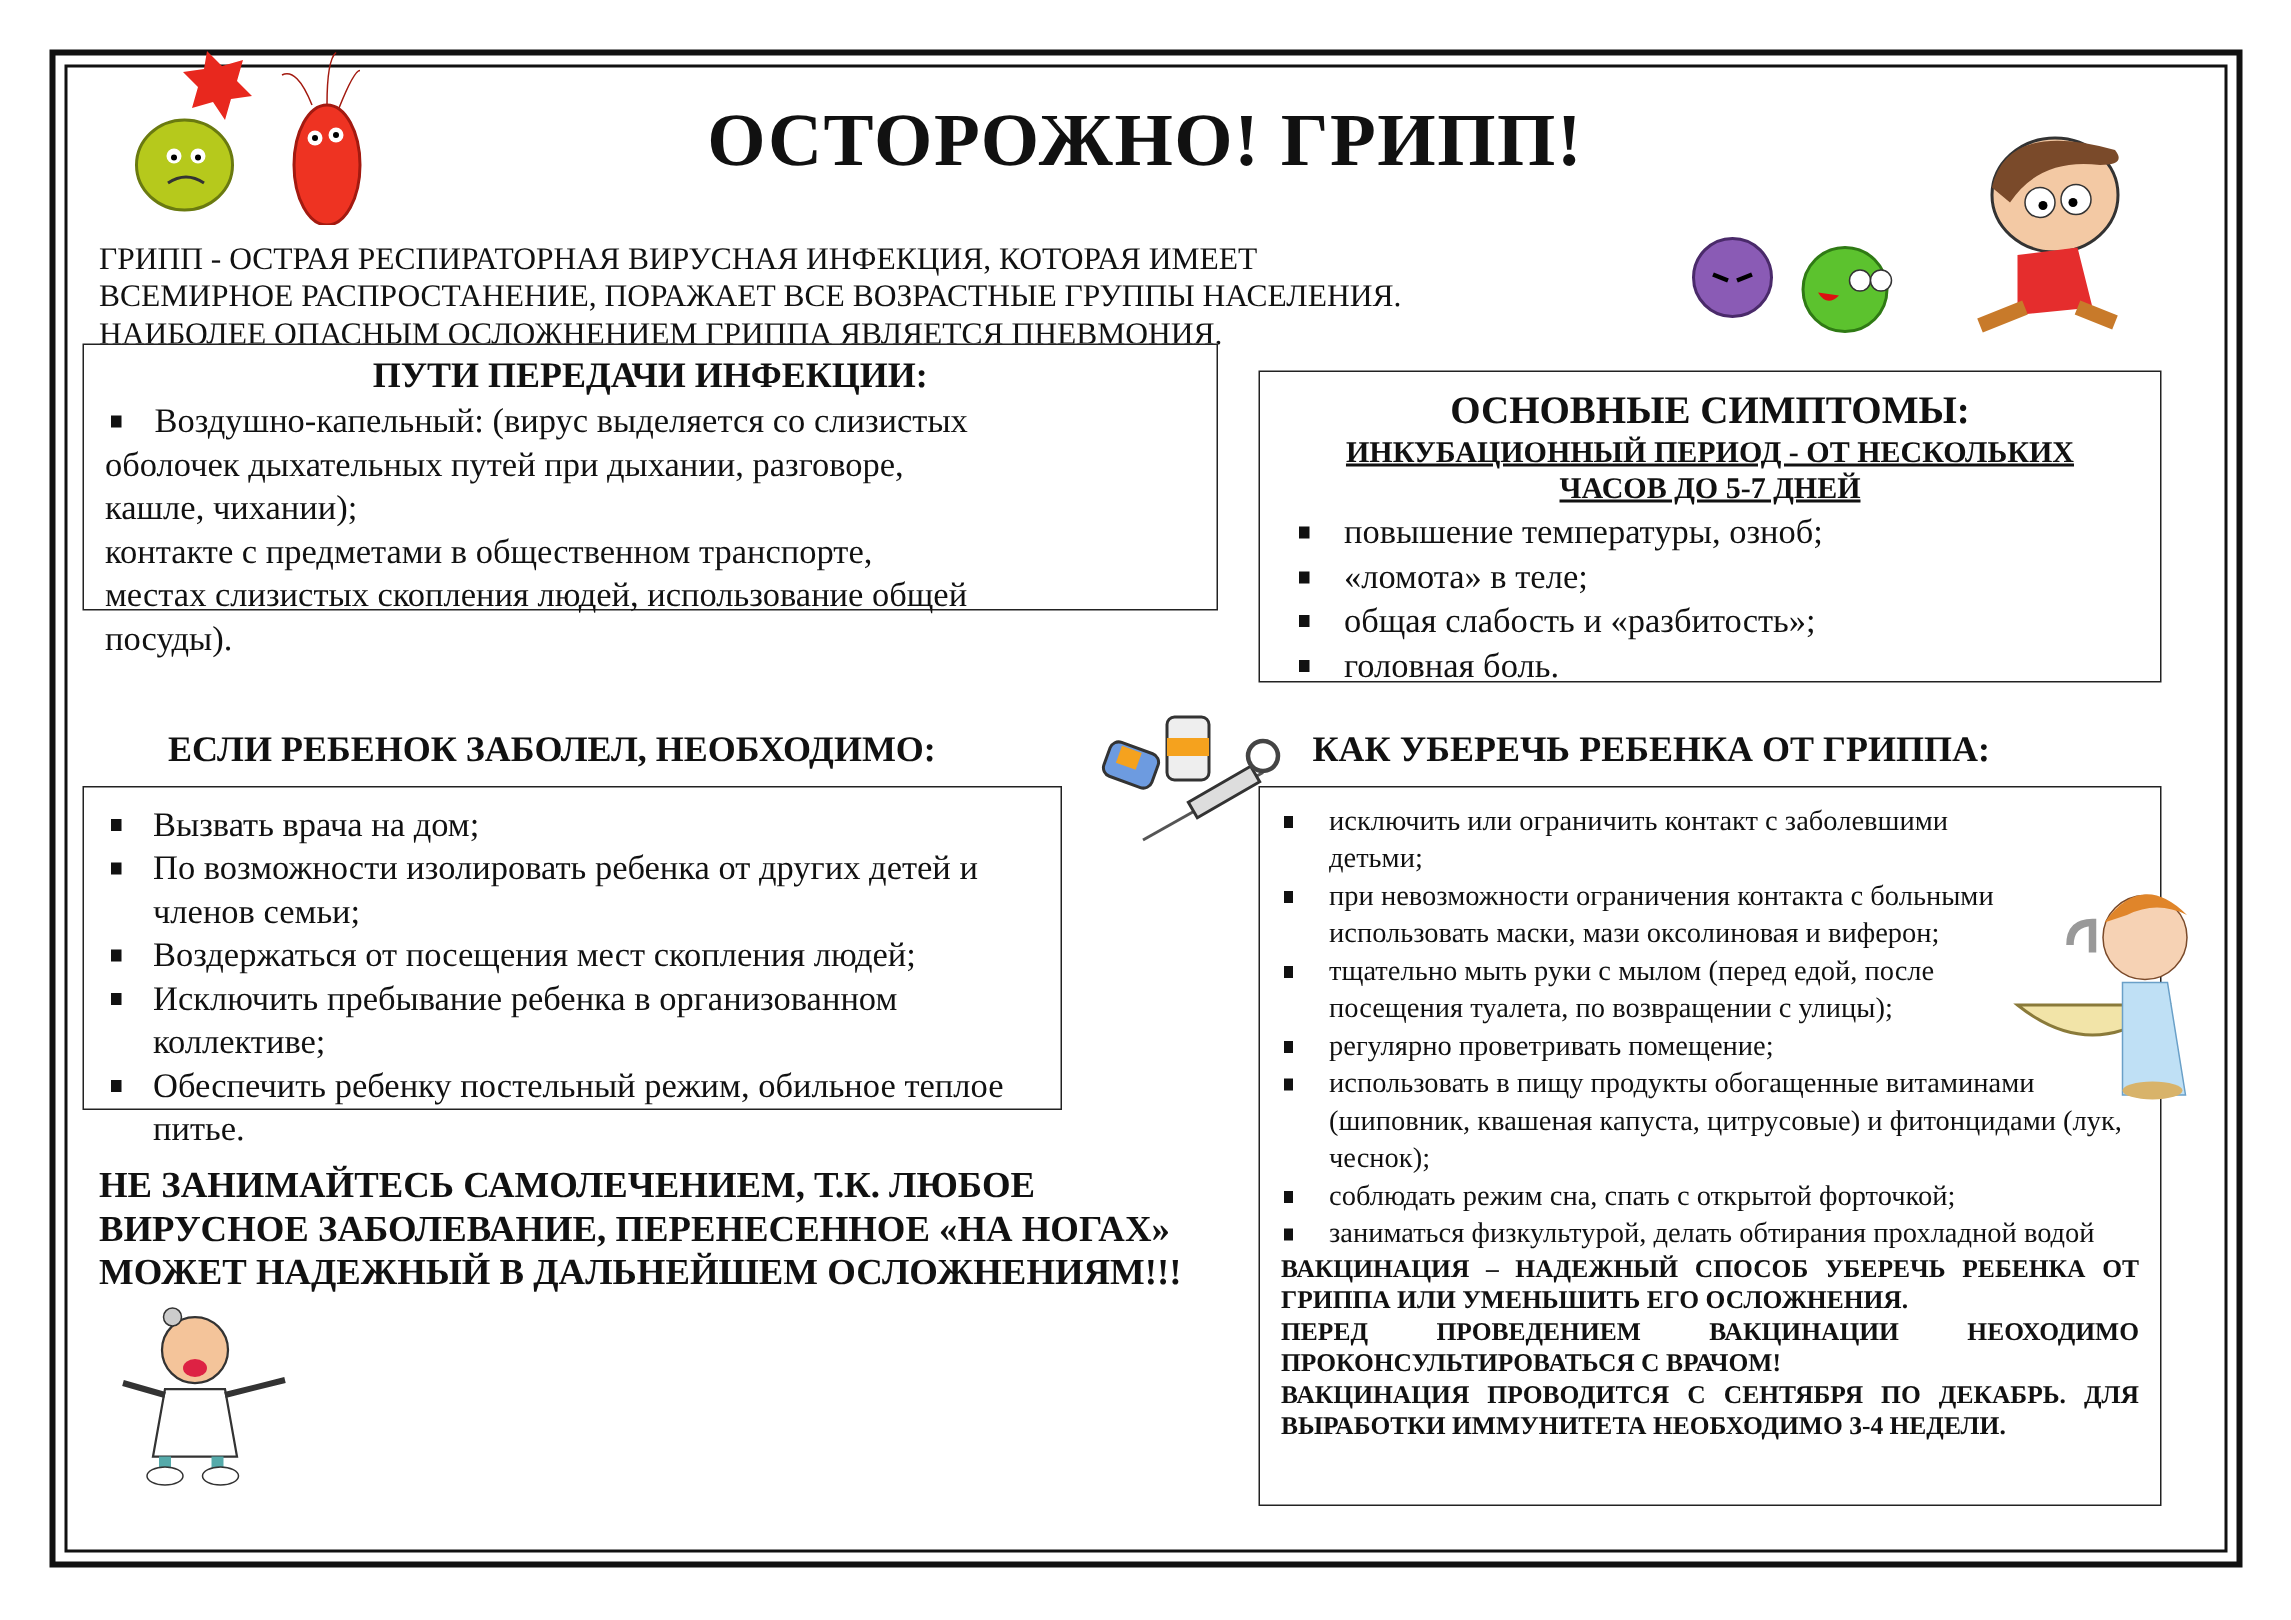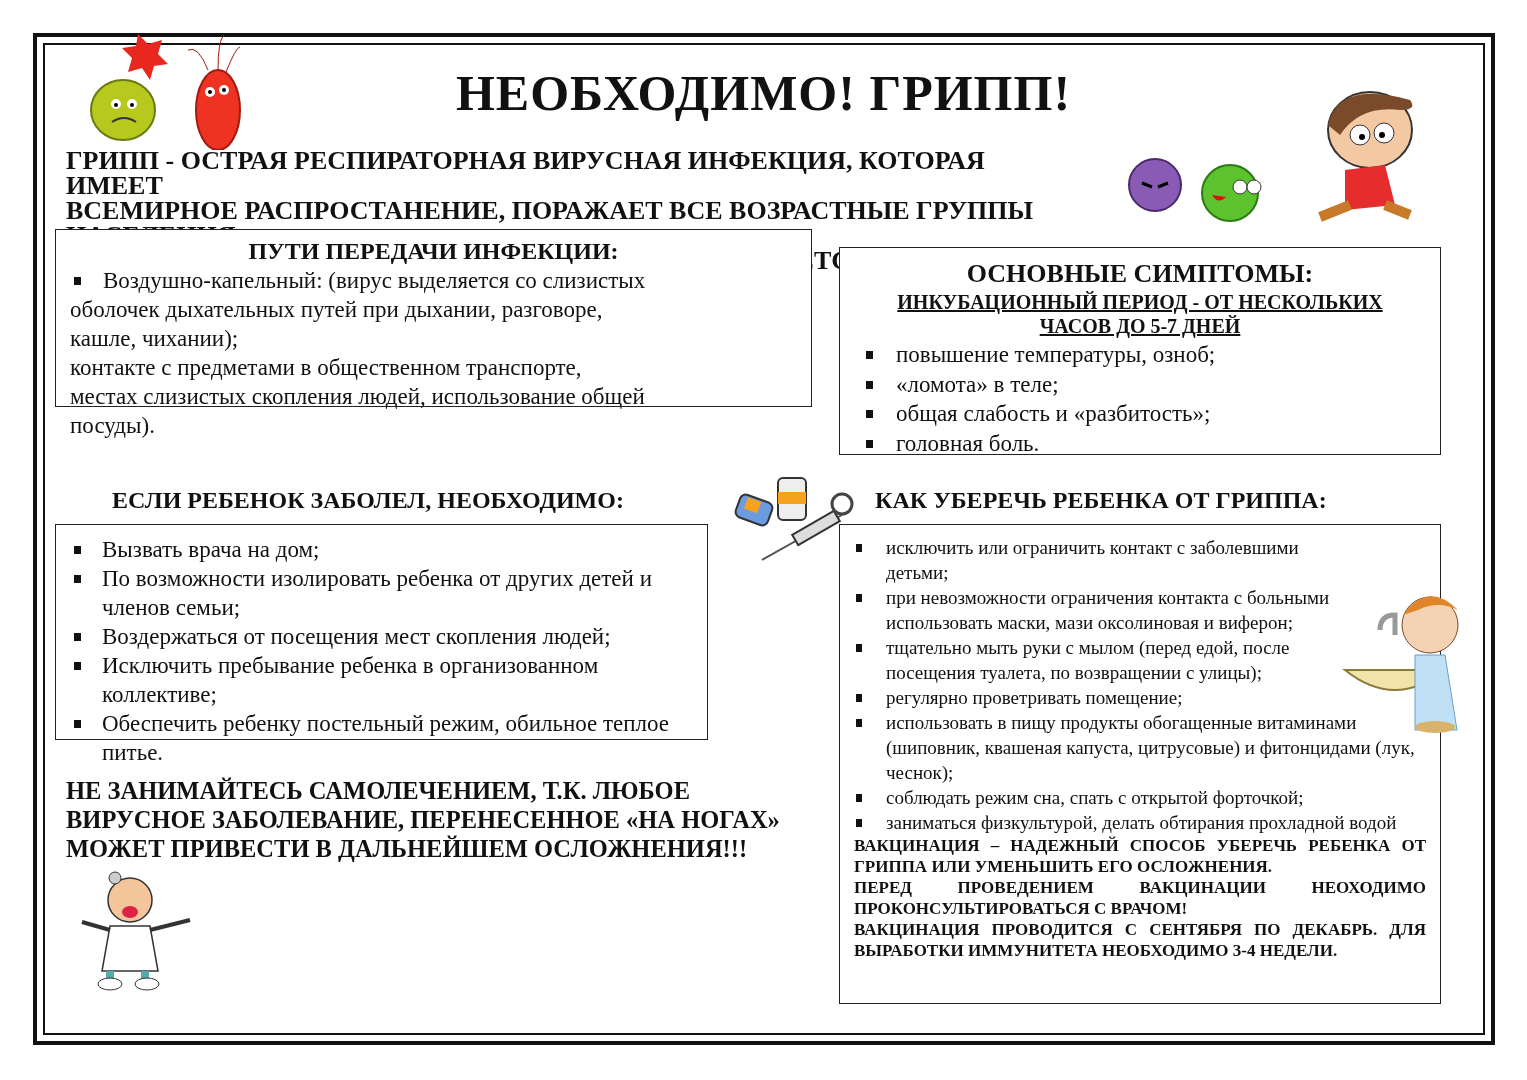--- a/index.html
+++ b/index.html
@@ -66,7 +66,7 @@
     </g>
 </svg>
 
-<h1 class="abs title" style="margin:0">НЕОБХОДИМО! ГРИПП!</h1>
+<h1 class="abs title" style="margin:0">ОСТОРОЖНО! ГРИПП!</h1>
 
 <div class="abs intro">
   <div>ГРИПП - ОСТРАЯ РЕСПИРАТОРНАЯ ВИРУСНАЯ ИНФЕКЦИЯ, КОТОРАЯ ИМЕЕТ</div>

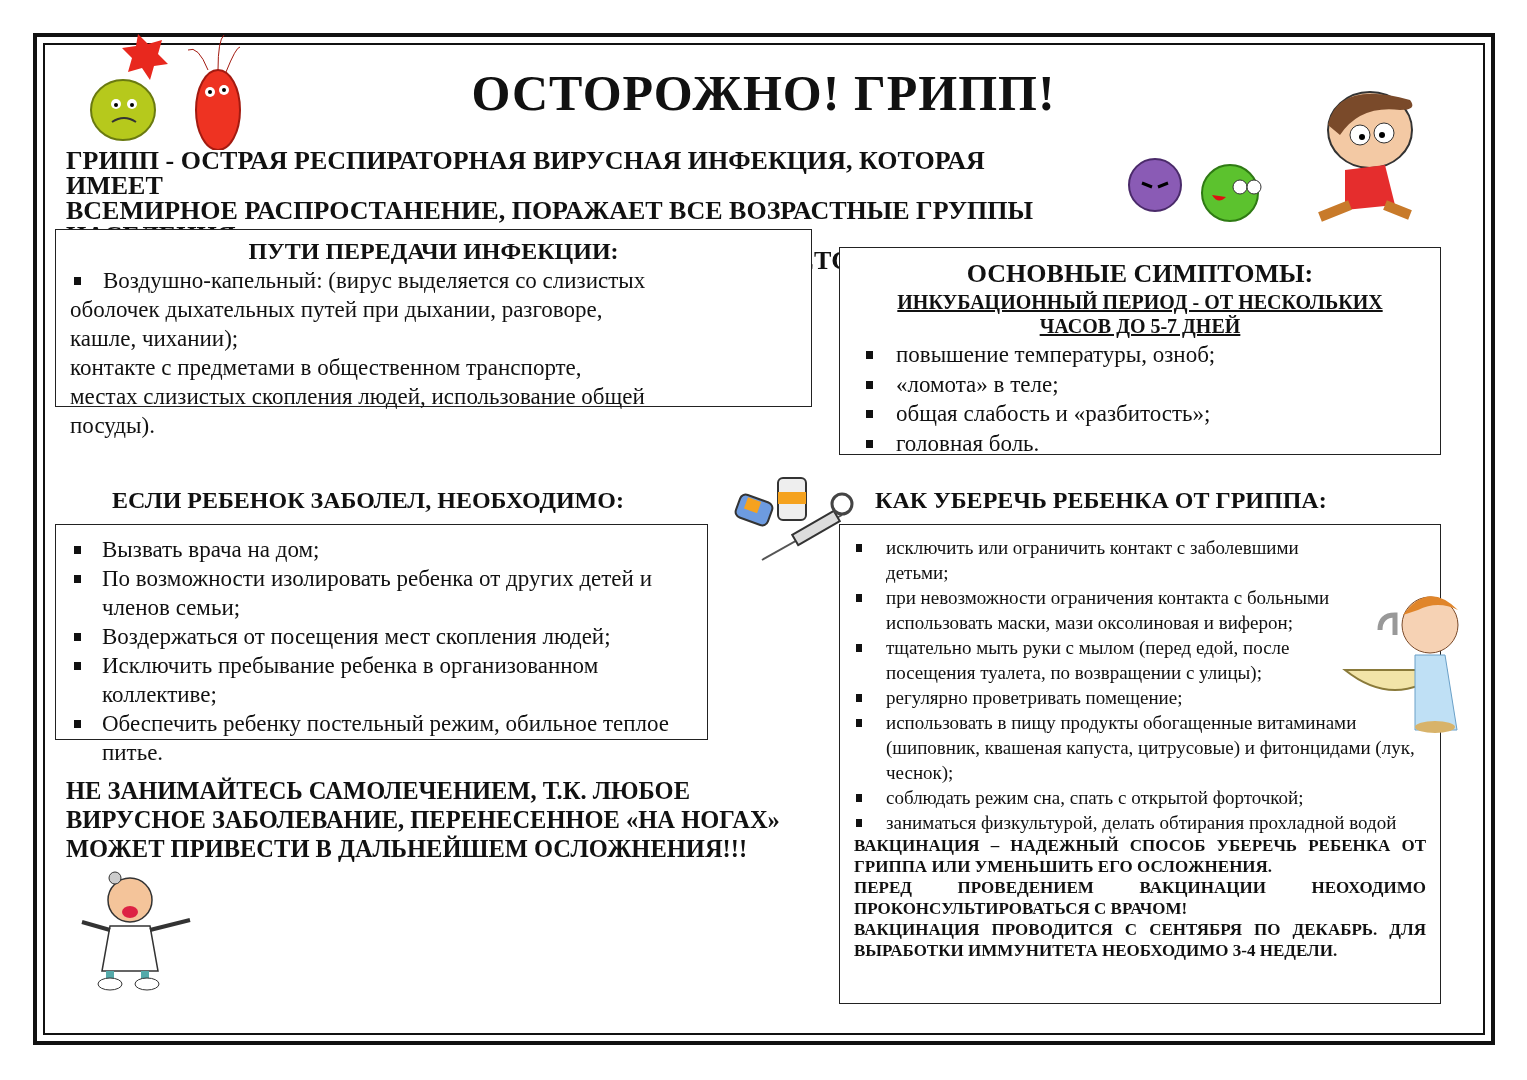--- a/index.html
+++ b/index.html
@@ -12,7 +12,7 @@
   .abs { position:absolute; }
   .title { left:0; width:1527px; top:64px; text-align:center; font-weight:bold;
            font-size:50px; letter-spacing:1px; }
-  .intro { left:66px; top:148px; font-weight:bold; font-size:26px; line-height:25px; width:1020px; }
+  .intro { left:66px; top:160px; font-weight:normal; font-size:21px; line-height:25px; width:1020px; }
   .box { position:absolute; border:1.5px solid #222; box-sizing:border-box; background:#fff; }
   .box h2 { margin:0; font-size:24px; text-align:center; font-weight:bold; }
   .box .sub { font-weight:bold; font-size:20px; text-align:center; text-decoration:underline; line-height:24px; }

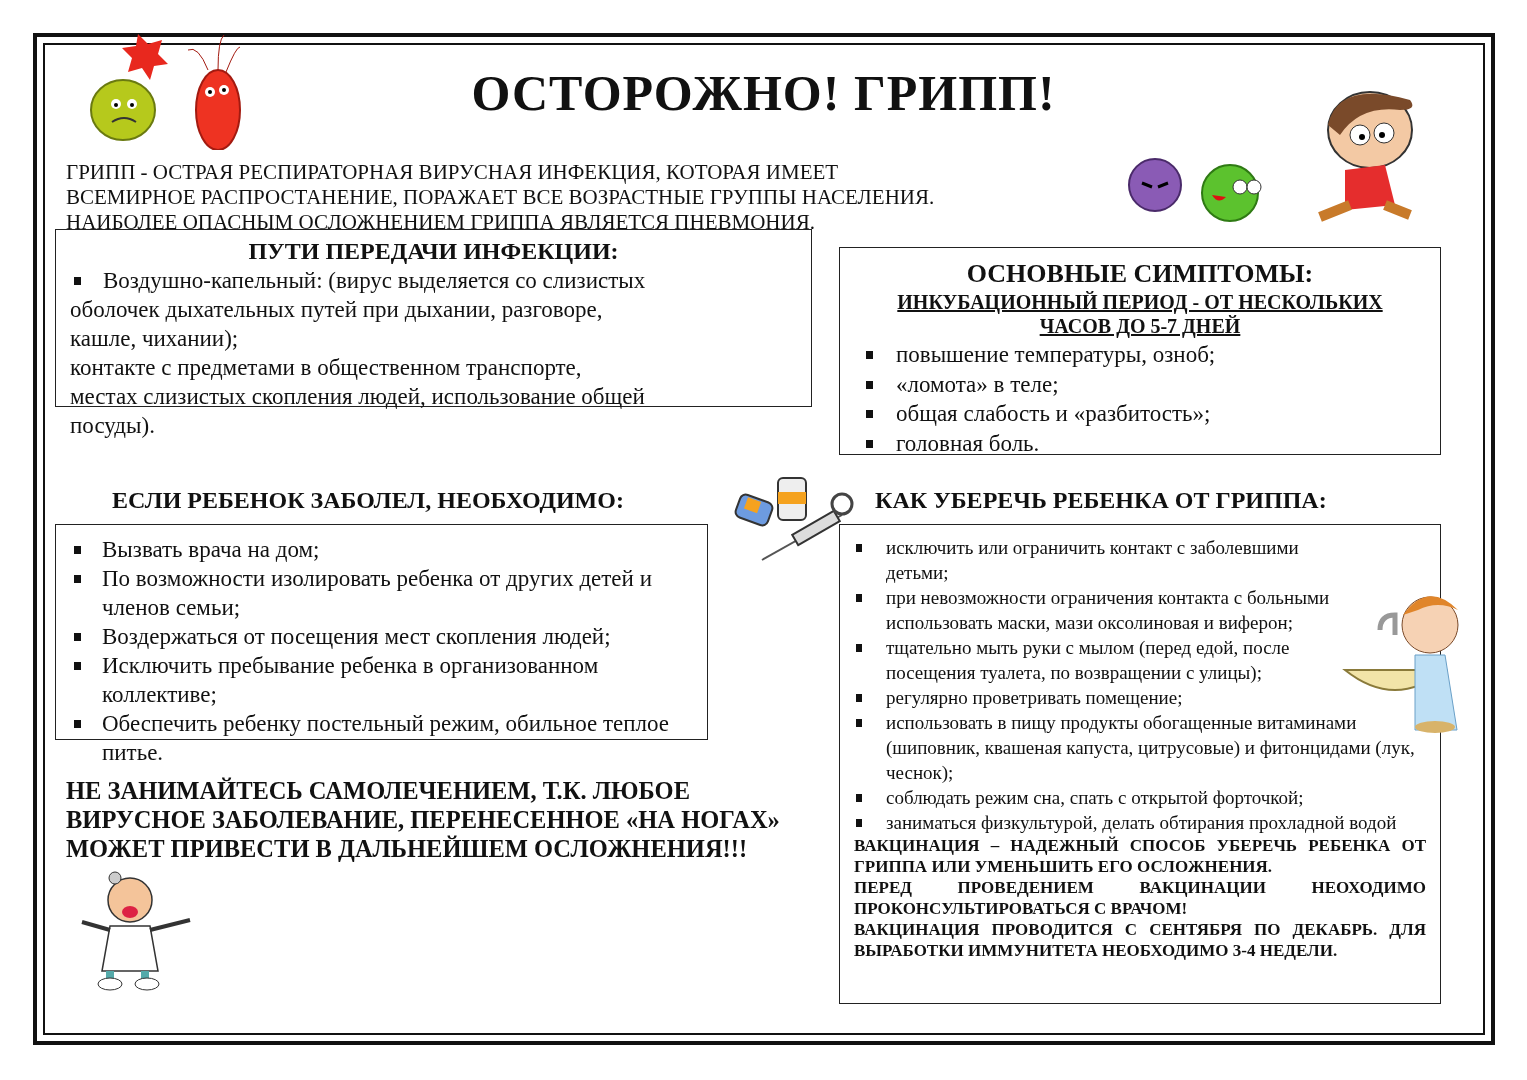--- a/index.html
+++ b/index.html
@@ -167,7 +167,7 @@
 <div class="abs warn">
   <div>НЕ ЗАНИМАЙТЕСЬ САМОЛЕЧЕНИЕМ, Т.К. ЛЮБОЕ</div>
   <div>ВИРУСНОЕ ЗАБОЛЕВАНИЕ, ПЕРЕНЕСЕННОЕ «НА НОГАХ»</div>
-  <div>МОЖЕТ ПРИВЕСТИ В ДАЛЬНЕЙШЕМ ОСЛОЖНЕНИЯ!!!</div>
+  <div>МОЖЕТ НАДЕЖНЫЙ В ДАЛЬНЕЙШЕМ ОСЛОЖНЕНИЯМ!!!</div>
 </div>
 
 <svg style="left:75px;top:868px" width="130" height="125" viewBox="0 0 130 125">

